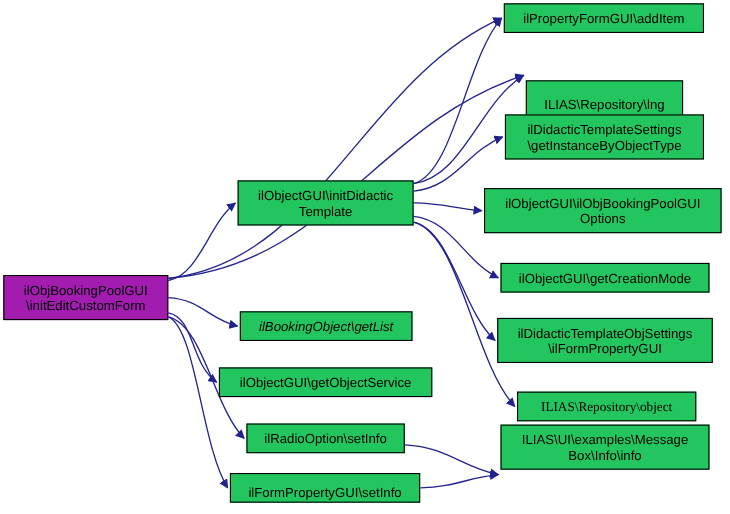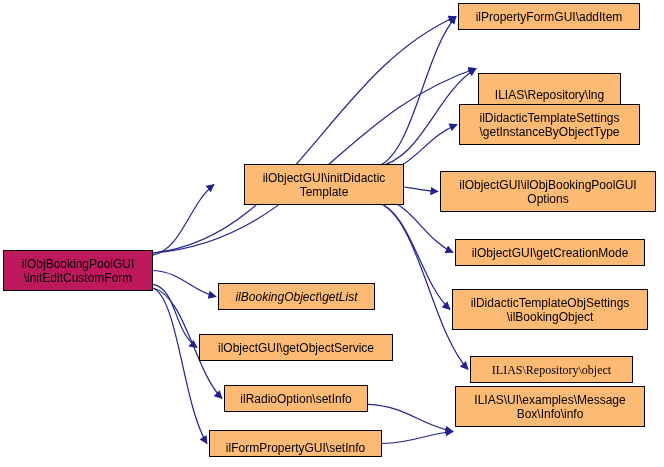--- a/index.html
+++ b/index.html
@@ -8,7 +8,7 @@
   #graph{position:relative;width:664px;height:467px;background:#fff;}
   svg{position:absolute;left:0;top:0;width:664px;height:467px;}
   .nodebox{position:absolute;box-sizing:border-box;border:1px solid #000;
-           background:#fdba74;display:flex;align-items:center;
+           background:#22c55e;display:flex;align-items:center;
            justify-content:center;text-align:center;line-height:14px;
            font-size:12px;color:#000;padding:1px 3px;}
   .nodebox.current{background:#be185d;border:1px solid #000;}

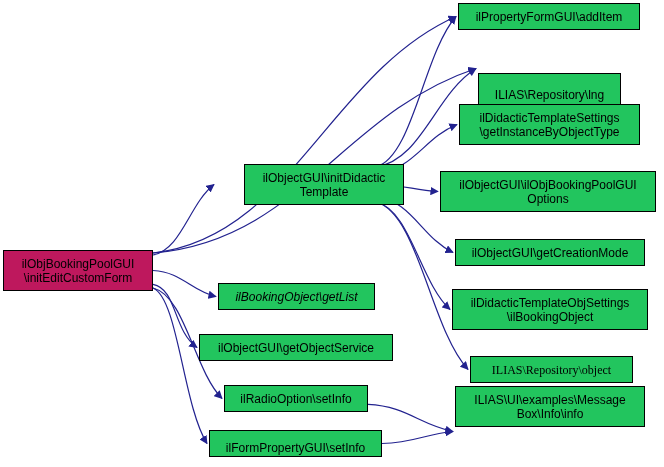--- a/index.html
+++ b/index.html
@@ -48,7 +48,7 @@
         <span class="nodelabel">ilObjBookingPoolGUI
 \initEditCustomForm</span>
       </div>
-      <div class="nodebox" style="left: 216px; top: 164px; width: 160px; height: 41px; margin-left: 28px;">
+      <div class="nodebox" style="left: 216px; top: 164px; width: 160px; height: 41px;">
         <span class="nodelabel">ilObjectGUI\initDidactic
 Template</span>
       </div>

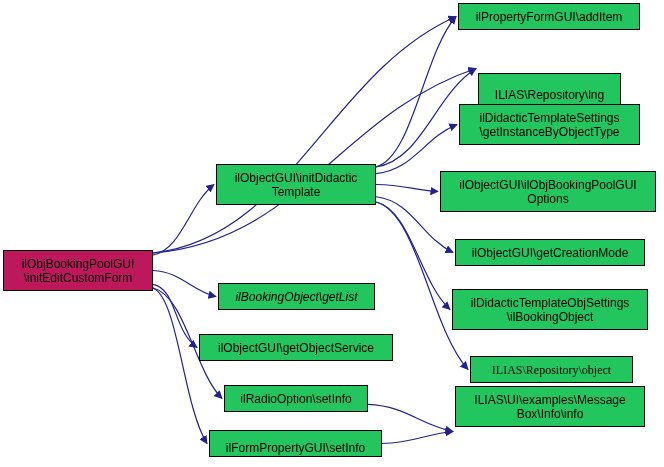--- a/index.html
+++ b/index.html
@@ -11,7 +11,7 @@
            background:#22c55e;display:flex;align-items:center;
            justify-content:center;text-align:center;line-height:14px;
            font-size:12px;color:#000;padding:1px 3px;}
-  .nodebox.current{background:#be185d;border:1px solid #000;}
+  .nodebox.current{background:#a21caf;border:1px solid #000;}
   .nodelabel{display:block;white-space:pre-line;}
 </style>
 </head>

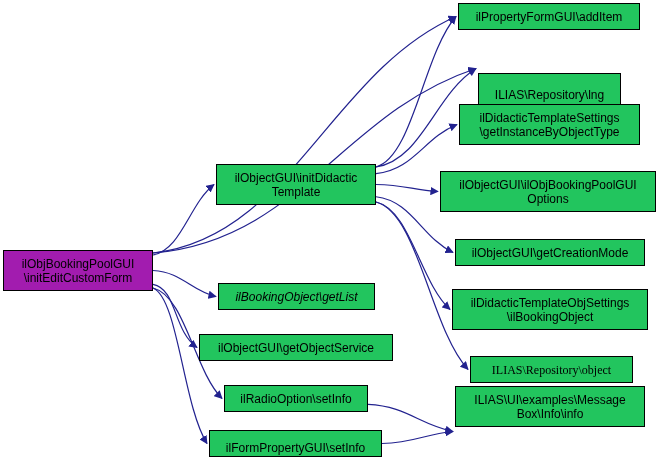--- a/index.html
+++ b/index.html
@@ -71,7 +71,7 @@
       </div>
       <div class="nodebox" style="left: 452px; top: 289px; width: 196px; height: 41px;">
         <span class="nodelabel">ilDidacticTemplateObjSettings
-\ilBookingObject</span>
+\ilFormPropertyGUI</span>
       </div>
       <div class="nodebox" style="left: 470px; top: 356px; width: 163px; height: 27px; font-family: Liberation Serif, serif;">
         <span class="nodelabel">ILIAS\Repository\object</span>

